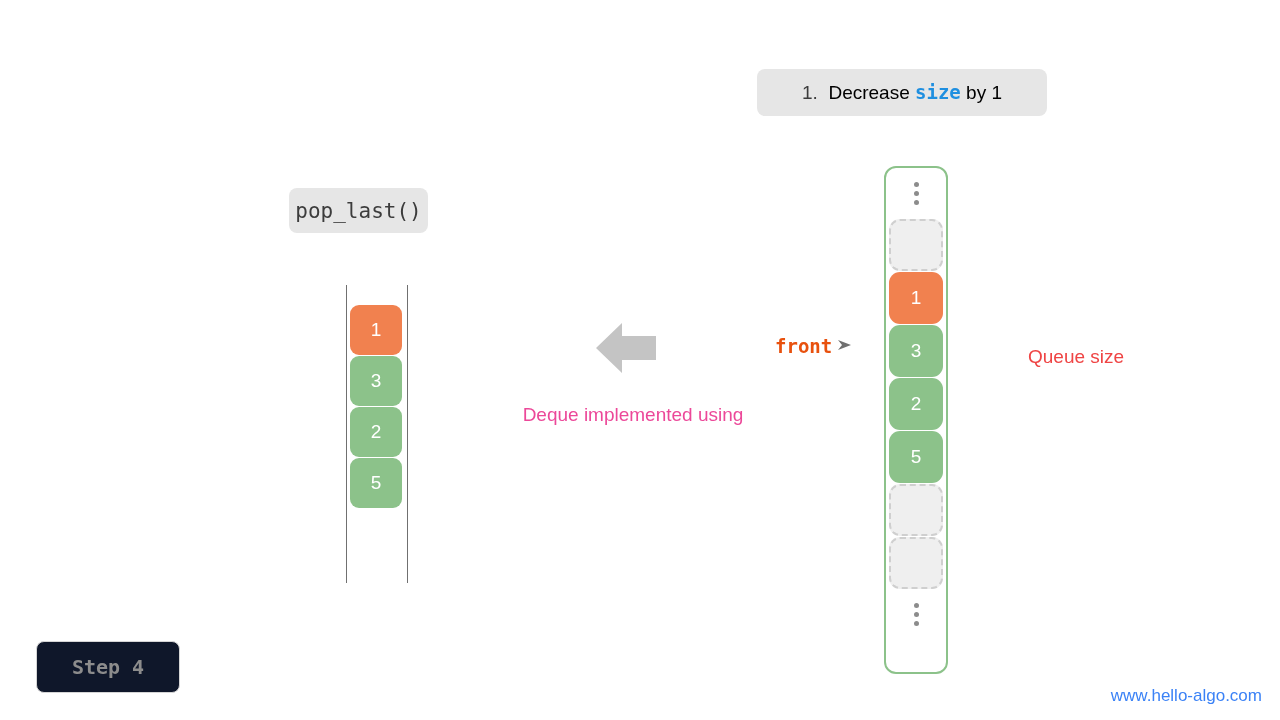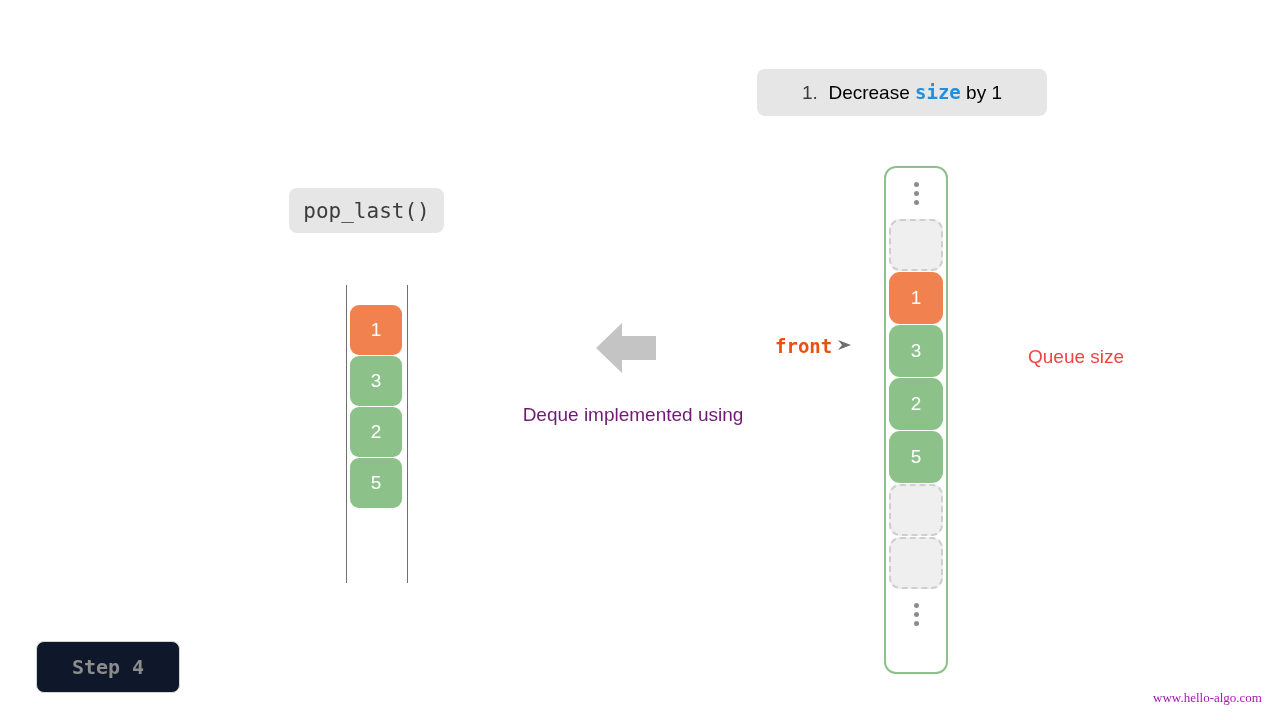--- a/index.html
+++ b/index.html
@@ -62,7 +62,7 @@
     position: absolute;
     left: 289px;
     top: 188px;
-    width: 155px;
+    width: 139px;
     height: 45px;
     background: #e6e6e6;
     border-radius: 8px;

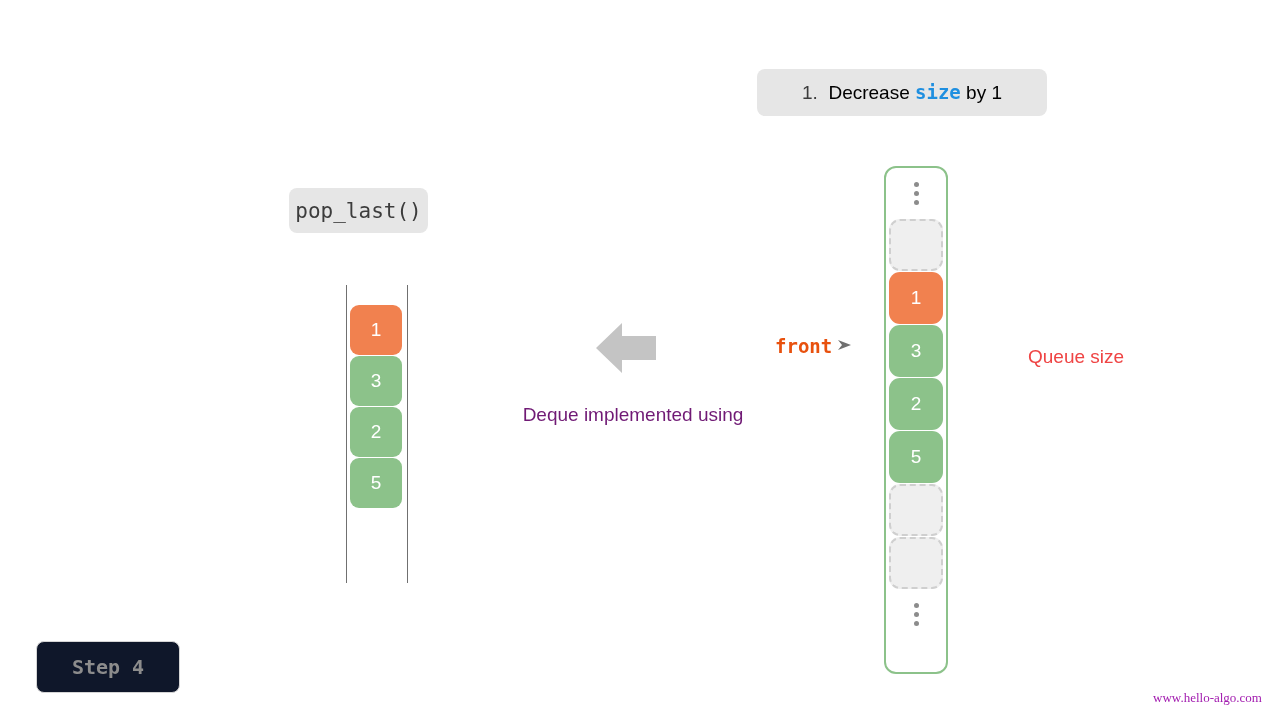--- a/index.html
+++ b/index.html
@@ -133,7 +133,7 @@
     text-align: center;
     font-family: "Liberation Sans", sans-serif;
     font-size: 19px;
-    color: #701a75;
+    color: #ec4899;
     line-height: 29px;
   }
 

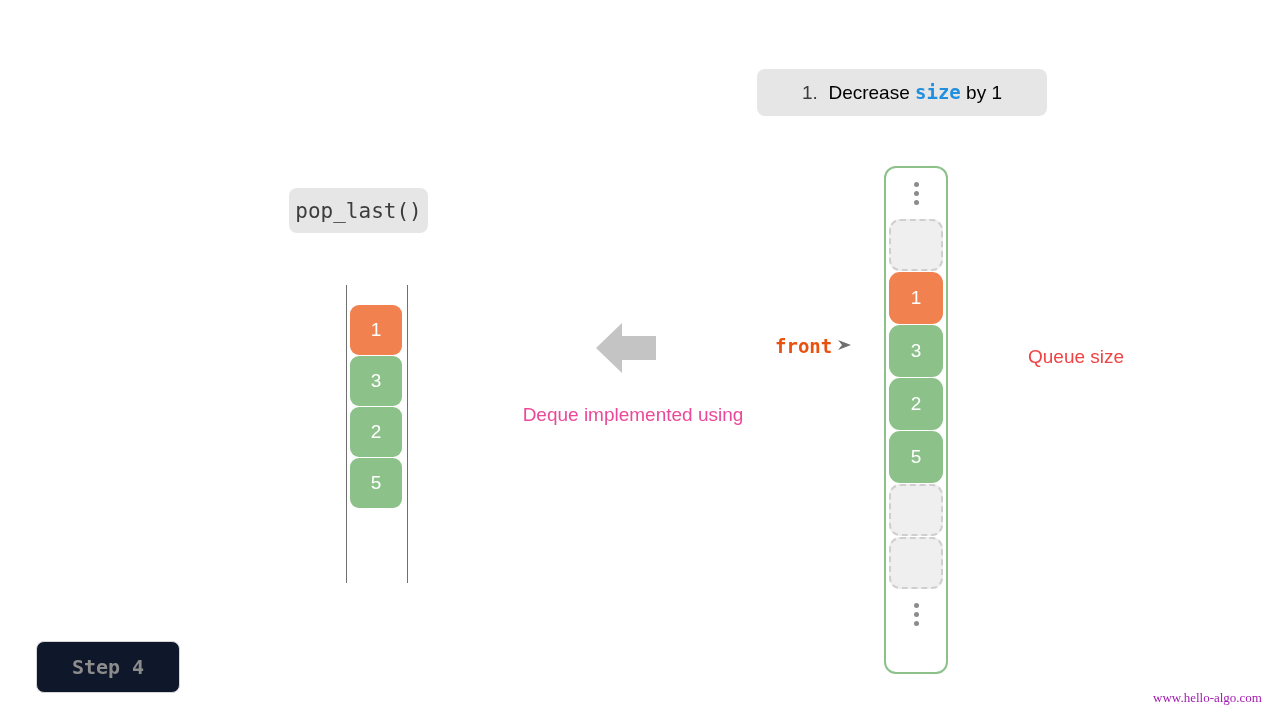--- a/index.html
+++ b/index.html
@@ -260,9 +260,9 @@
     position: absolute;
     right: 18px;
     bottom: 14px;
-    font-family: Liberation Serif, serif;
-    font-size: 13px;
-    color: #a21caf;
+    font-family: Liberation Sans, sans-serif;
+    font-size: 17px;
+    color: #3b82f6;
   }
 </style>
 </head>

